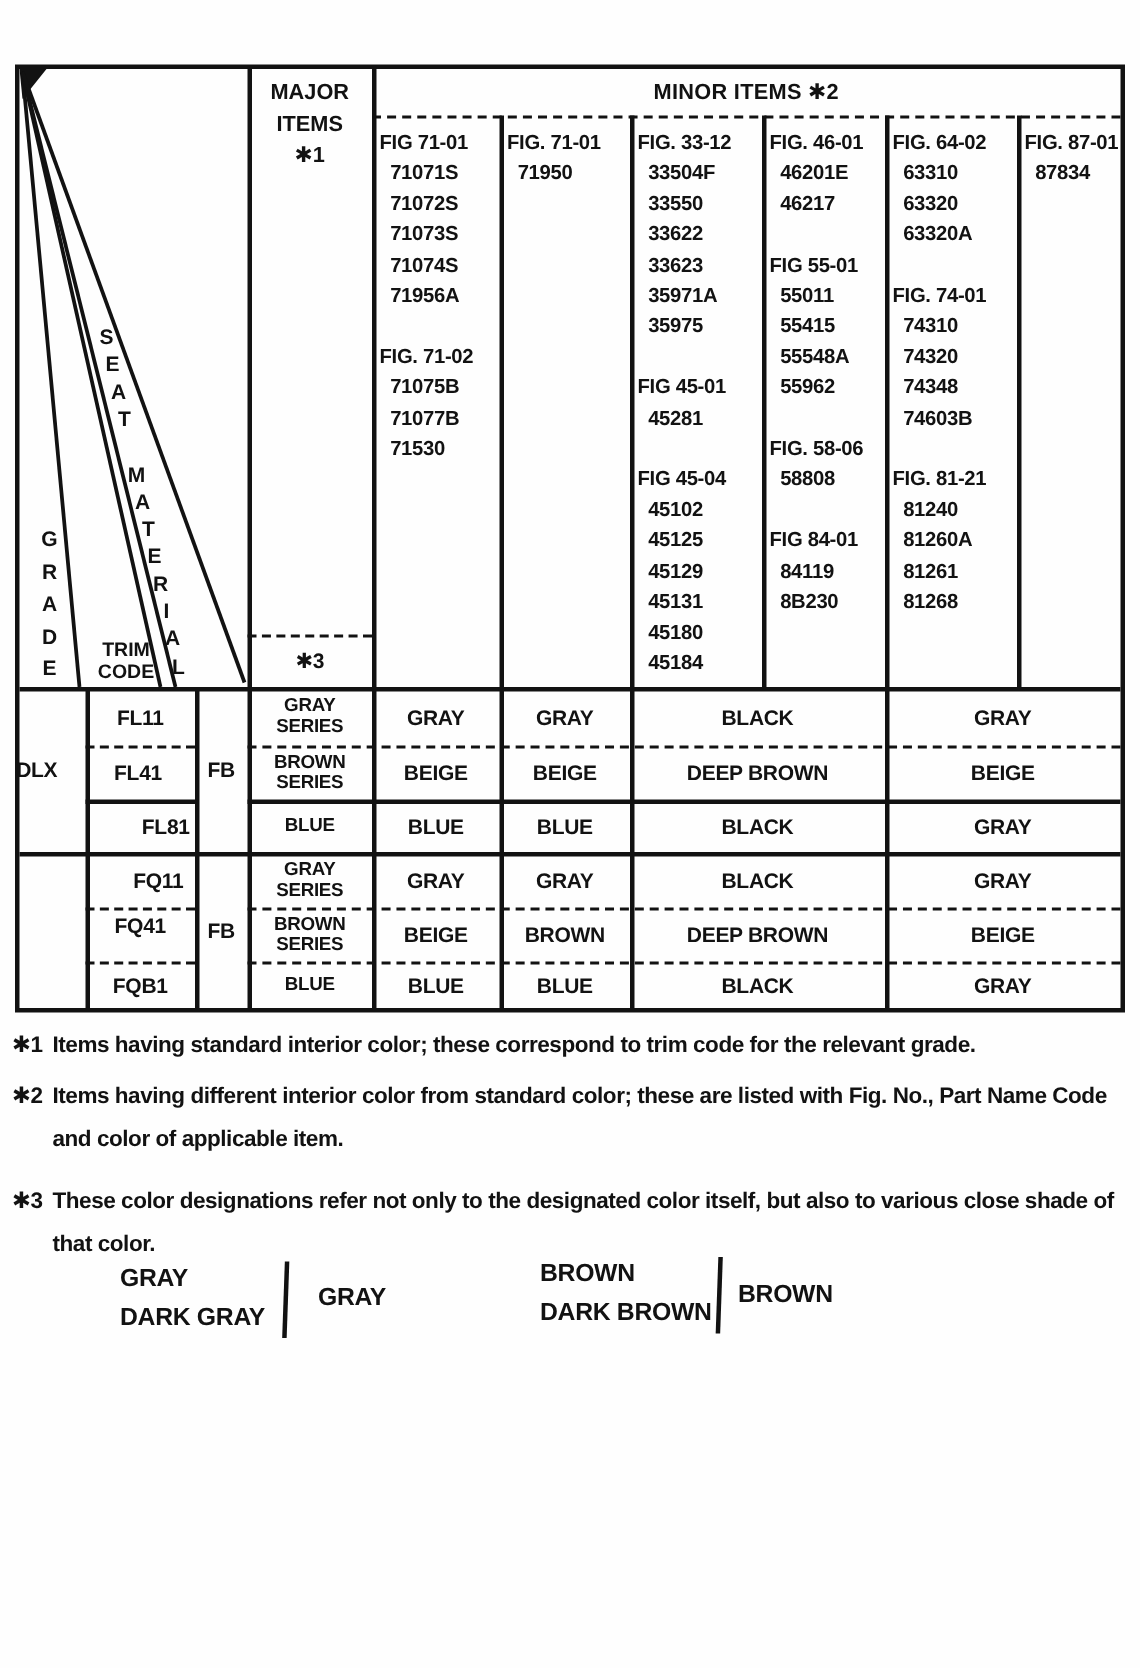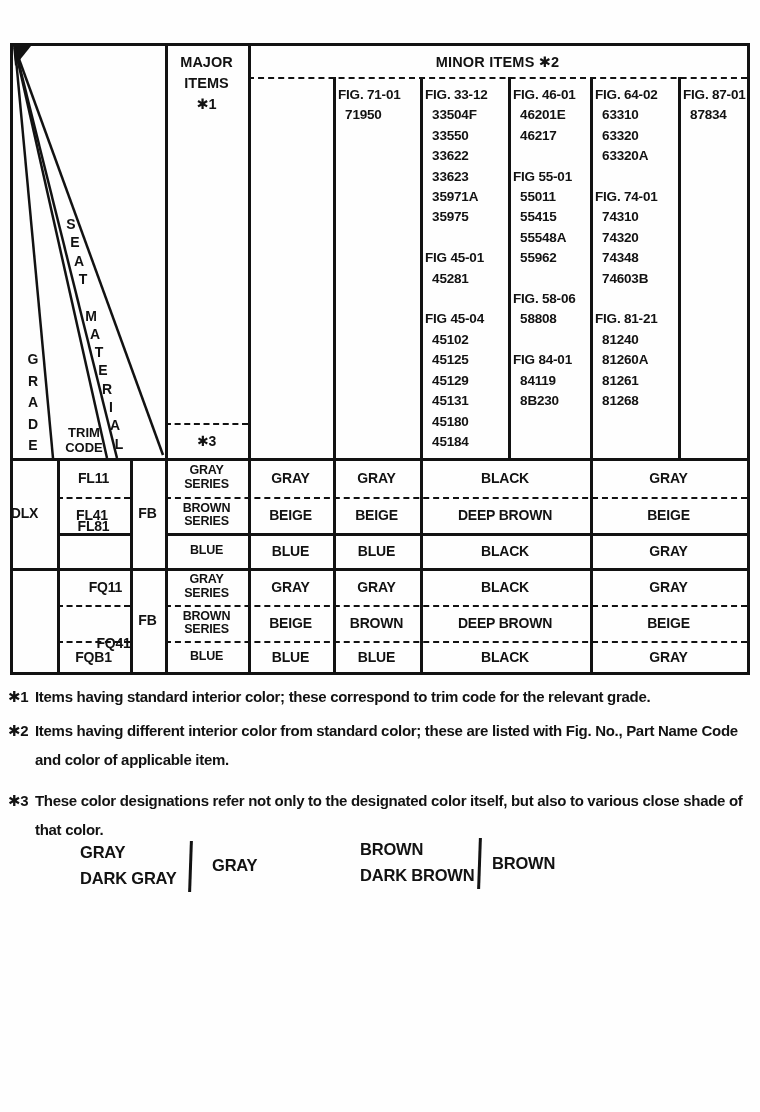--- a/index.html
+++ b/index.html
@@ -90,6 +90,17 @@
     <div class="cell" style="left:152px;top:377px;width:83px;height:35px;">✱3</div>
     <div class="minorhdr" style="left:235px;top:0;width:499px;height:31px;">MINOR ITEMS ✱2</div>
 
+    <div class="part-col" style="left:235px;top:31px;width:85px;height:381px;">FIG 71-01
+  71071S
+  71072S
+  71073S
+  71074S
+  71956A
+
+FIG. 71-02
+  71075B
+  71077B
+  71530</div>
     <div class="part-col" style="left:320px;top:31px;width:87px;height:381px;">FIG. 71-01
   71950</div>
     <div class="part-col" style="left:407px;top:31px;width:74px;height:381px;">FIG. 33-12

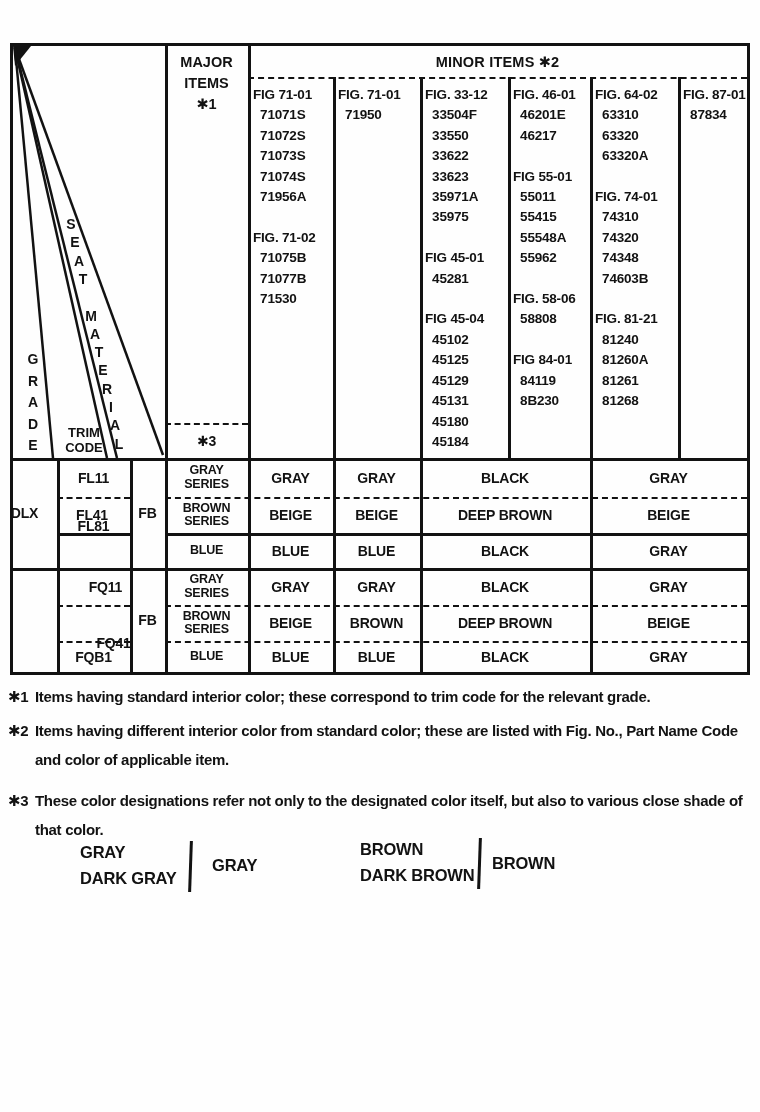--- a/index.html
+++ b/index.html
@@ -176,7 +176,7 @@
     <div class="cell" style="left:407px;top:451px;width:170px;height:36px;">DEEP BROWN</div>
     <div class="cell" style="left:577px;top:451px;width:157px;height:36px;">BEIGE</div>
 
-    <div class="cell" style="left:44px;top:462px;width:73px;height:35px;">FL81</div>
+    <div class="cell" style="left:44px;top:487px;width:73px;height:35px;padding-left:17px;">FL81</div>
     <div class="cell series" style="left:152px;top:487px;width:83px;height:35px;">BLUE</div>
     <div class="cell" style="left:235px;top:487px;width:85px;height:35px;">BLUE</div>
     <div class="cell" style="left:320px;top:487px;width:87px;height:35px;">BLUE</div>

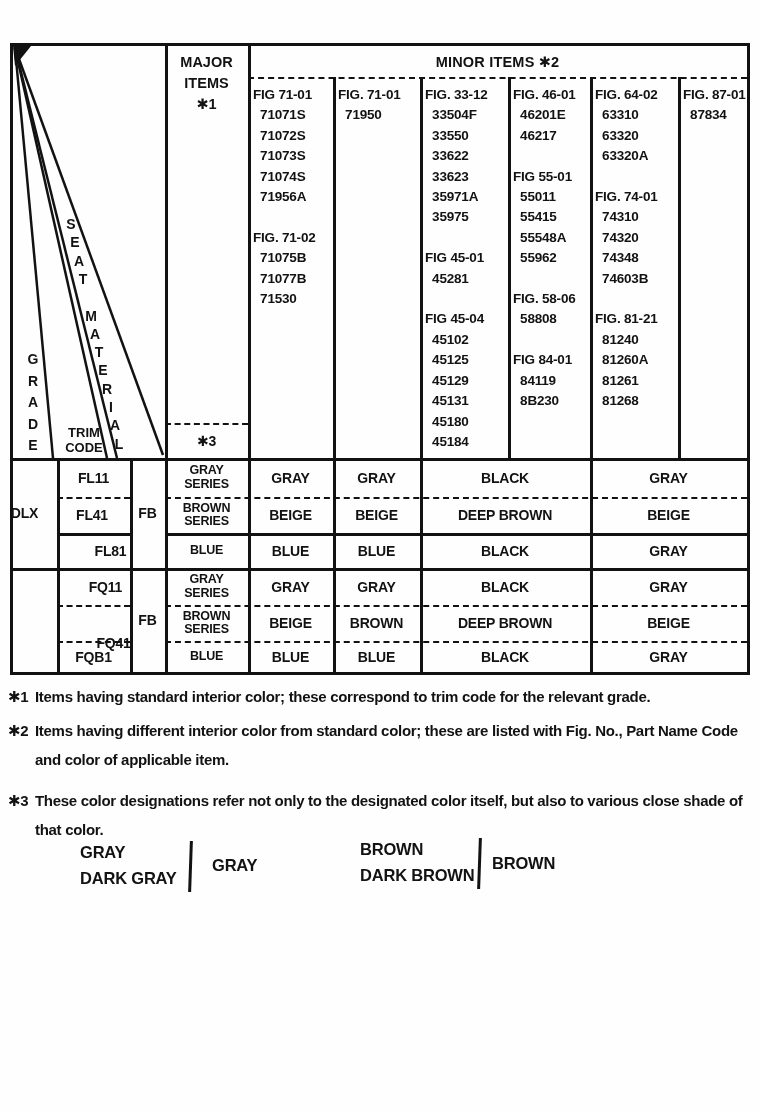--- a/index.html
+++ b/index.html
@@ -191,7 +191,7 @@
     <div class="cell" style="left:407px;top:522px;width:170px;height:37px;">BLACK</div>
     <div class="cell" style="left:577px;top:522px;width:157px;height:37px;">GRAY</div>
 
-    <div class="cell" style="left:44px;top:579px;width:73px;height:36px;padding-left:20px;">FQ41</div>
+    <div class="cell" style="left:44px;top:553px;width:73px;height:36px;">FQ41</div>
     <div class="cell series" style="left:152px;top:559px;width:83px;height:36px;">BROWN
 SERIES</div>
     <div class="cell" style="left:235px;top:559px;width:85px;height:36px;">BEIGE</div>

